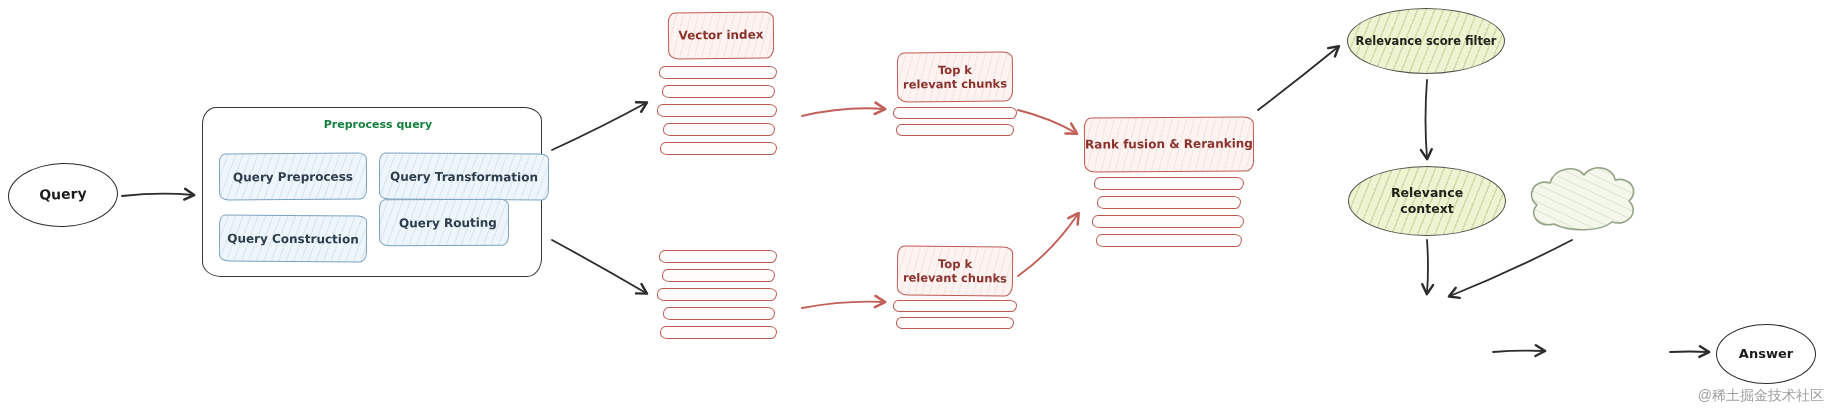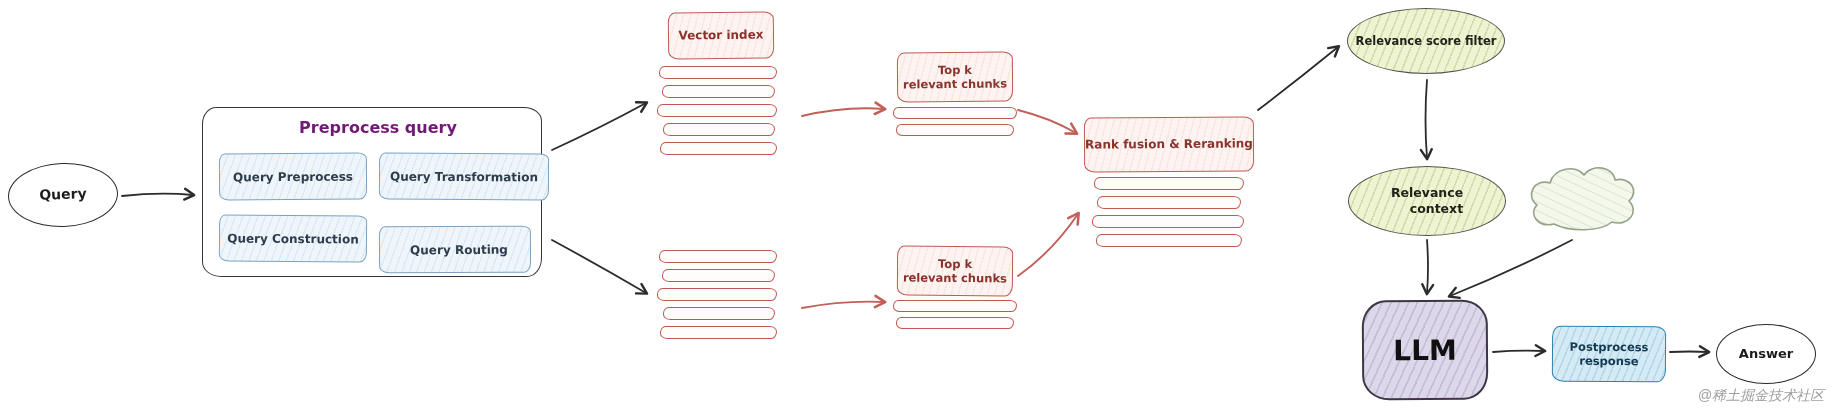--- a/index.html
+++ b/index.html
@@ -101,7 +101,6 @@
     background: repeating-linear-gradient(112deg, rgba(150,168,88,0.30) 0 1.6px, transparent 1.6px 8px), #eef3d2;
     font-weight: bold;
     color: #20241a;
-    text-align: right;
   }
   #relevance { left: 1347px; top: 8px;   width: 158px; height: 66px; font-size: 11.5px; }
   #relevance span { white-space: nowrap; }

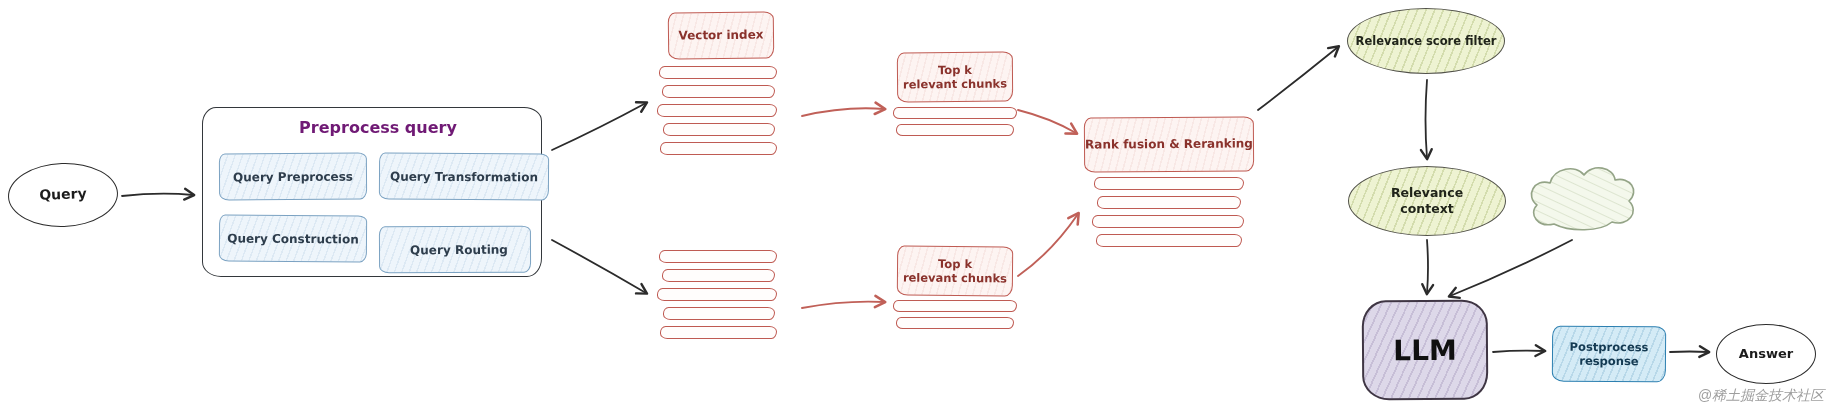--- a/index.html
+++ b/index.html
@@ -54,7 +54,7 @@
   #preprocess .title {
     position: absolute; top: 10px; left: 12px; right: 0;
     text-align: center;
-    font-weight: bold; font-size: 16px; color: #701a75;
+    font-weight: bold; font-size: 11px; color: #15803d;
   }
   .blue-box {
     position: absolute;

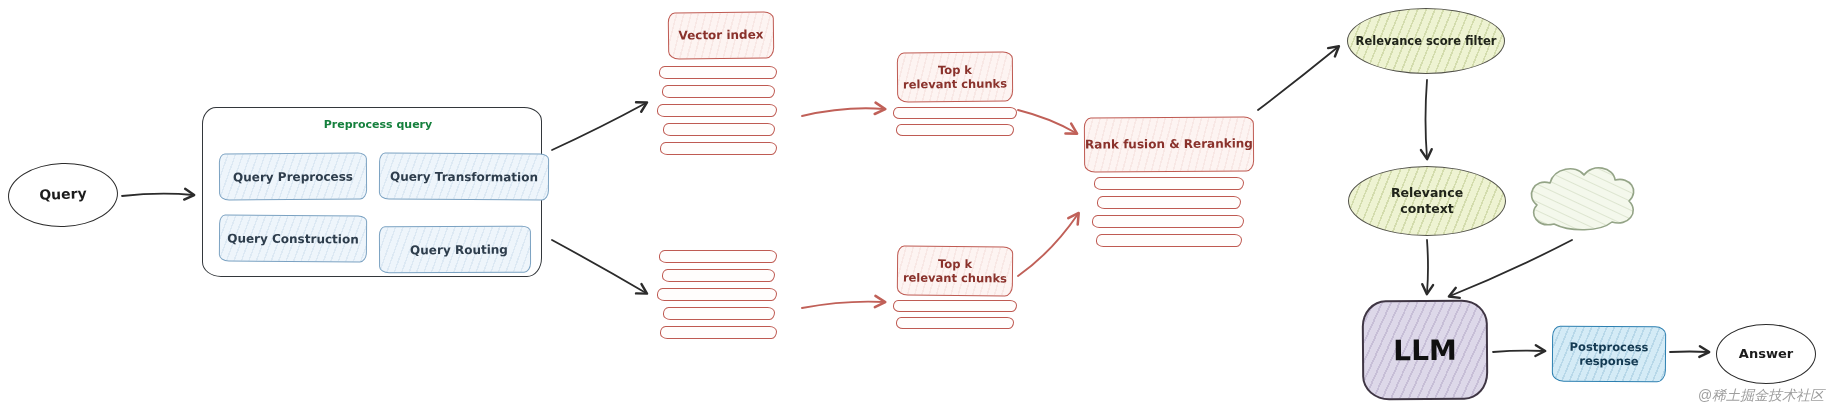--- a/index.html
+++ b/index.html
@@ -67,7 +67,7 @@
   #q-expansion      { left: 16px;  top: 45px;  width: 148px; height: 47px; transform: rotate(-0.4deg); }
   #q-transformation { left: 176px; top: 45px;  width: 170px; height: 47px; transform: rotate(0.3deg); }
   #q-construction   { left: 16px;  top: 107px; width: 148px; height: 47px; transform: rotate(0.4deg); }
-  #q-routing        { left: 176px; top: 118px; width: 152px; height: 47px; transform: rotate(-0.3deg); padding-left: 8px; }
+  #q-routing        { left: 176px; top: 91px; width: 130px; height: 47px; transform: rotate(-0.3deg); padding-left: 8px; }
 
   
   .red-box {

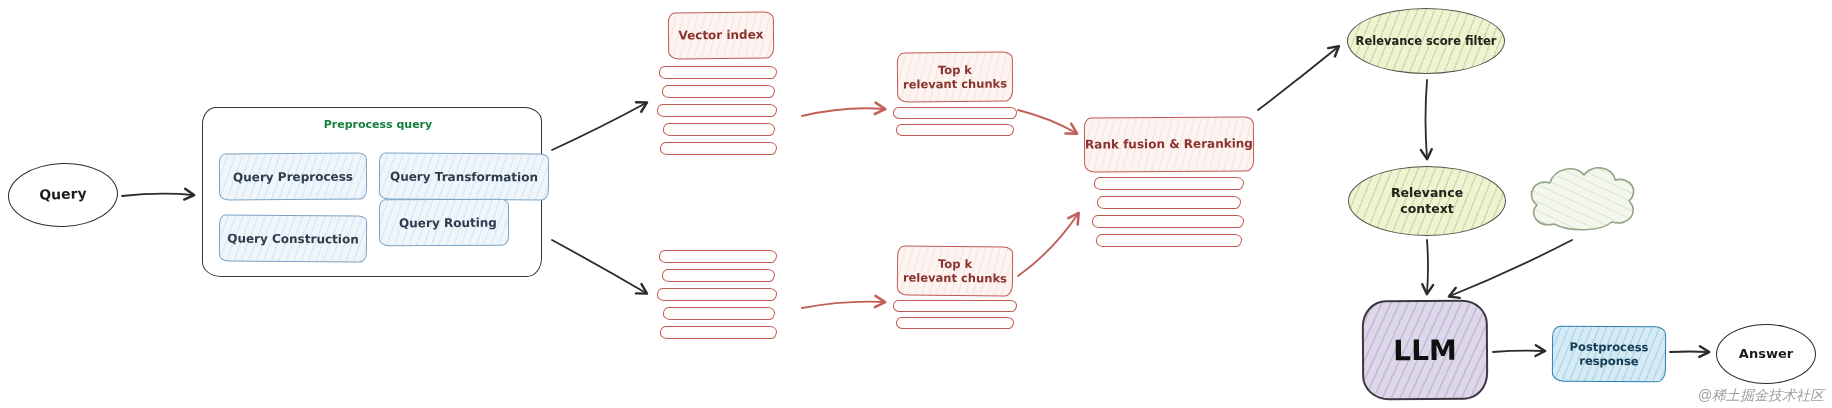--- a/index.html
+++ b/index.html
@@ -248,9 +248,6 @@
     <path d="M34,66 C18,70 8,56 17,47 C5,38 14,20 30,25 C34,10 56,6 64,17 C72,5 94,9 95,22 C110,18 120,33 109,43 C120,54 108,69 92,64 C80,74 50,74 34,66 Z" fill="url(#cloudhatch)" stroke="#94a487" stroke-width="1.6" stroke-linejoin="round"></path>
   </svg>
 
-  <div class="node" id="llm">
-    <span>LLM</span>
-  </div>
 
   <div class="node" id="postprocess">
     <span>Postprocess

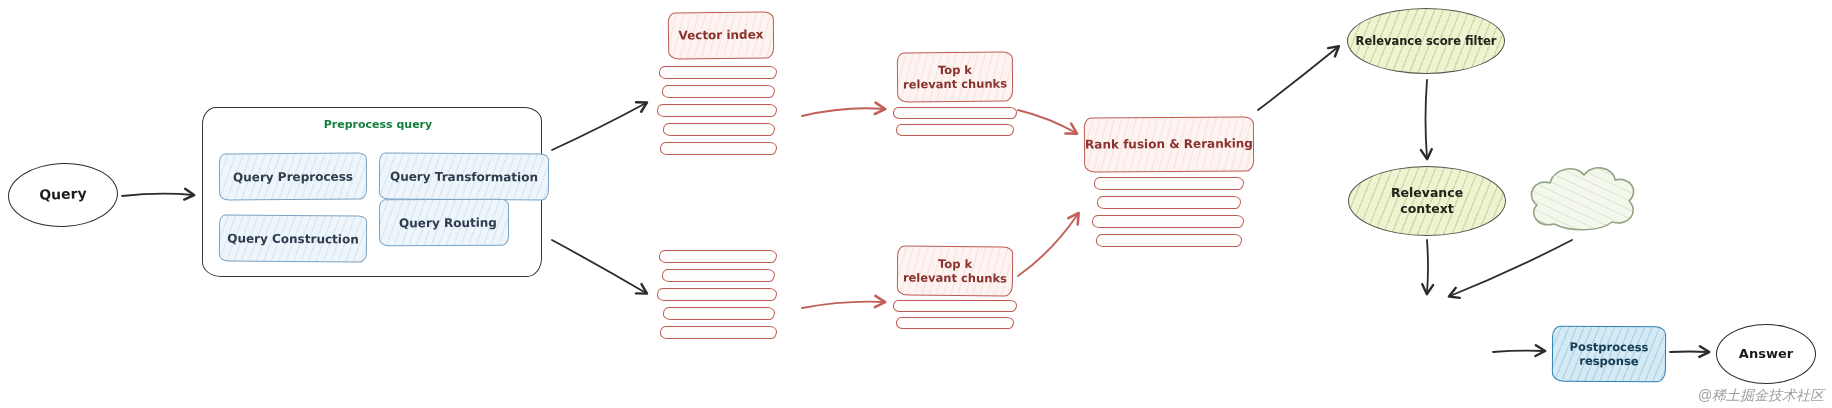--- a/index.html
+++ b/index.html
@@ -249,10 +249,6 @@
   </svg>
 
 
-  <div class="node" id="postprocess">
-    <span>Postprocess
-response</span>
-  </div>
 
   <div class="node ellipse" id="answer">
     <span>Answer</span>

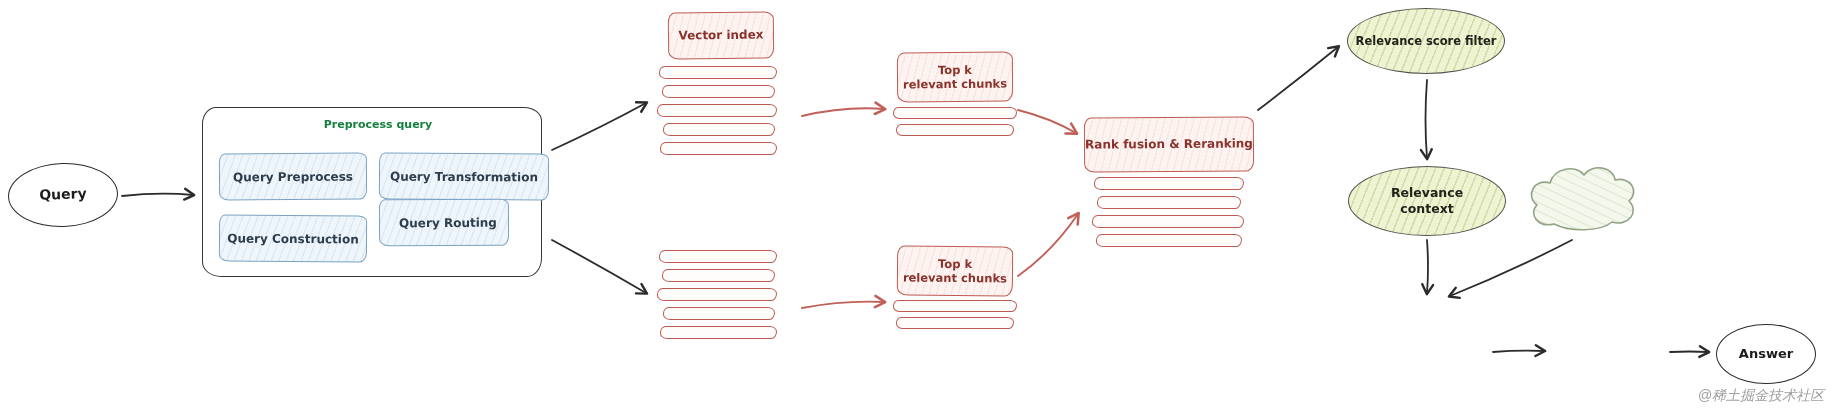--- a/index.html
+++ b/index.html
@@ -140,7 +140,6 @@
     font-size: 14px;
     color: #9e9e9e;
     font-family: sans-serif;
-    font-style: italic;
   }
 </style>
 </head>

